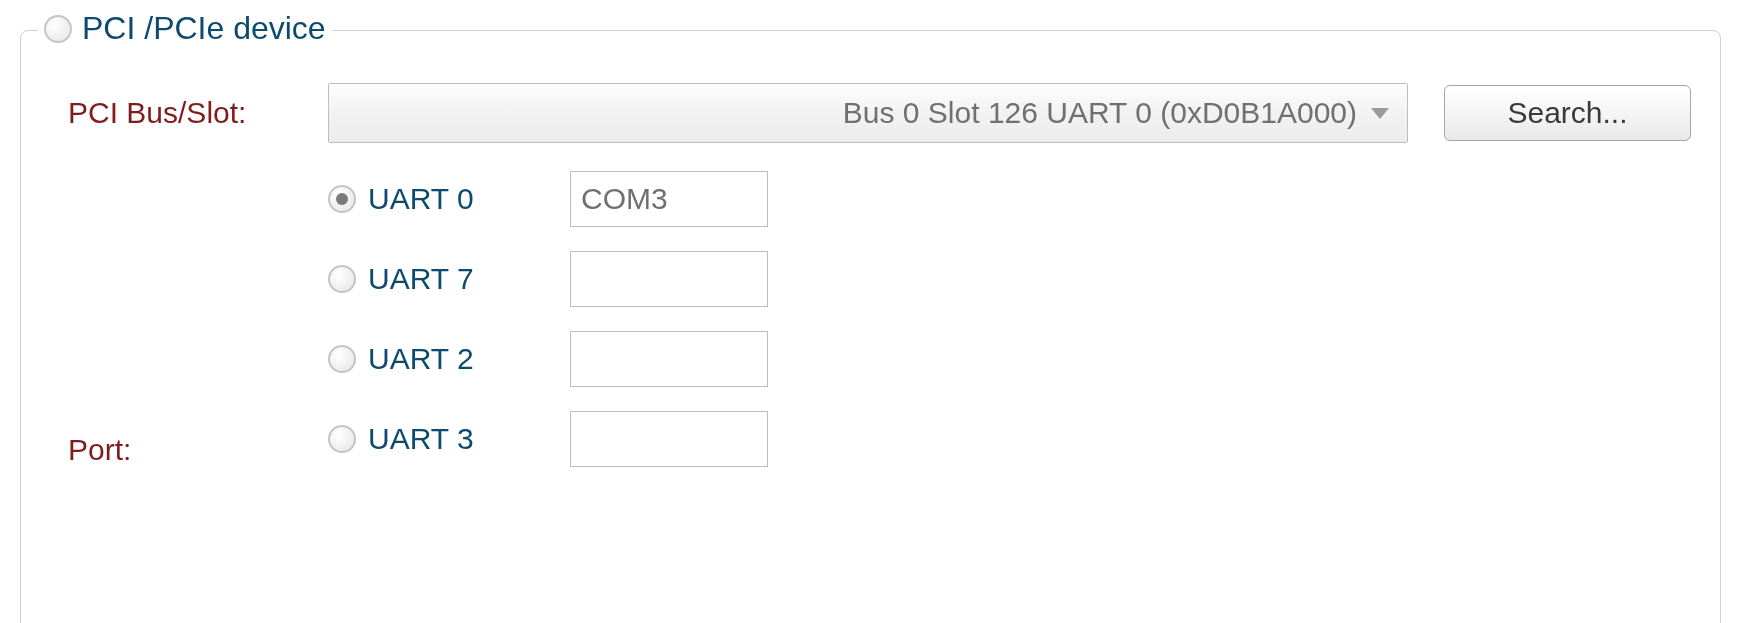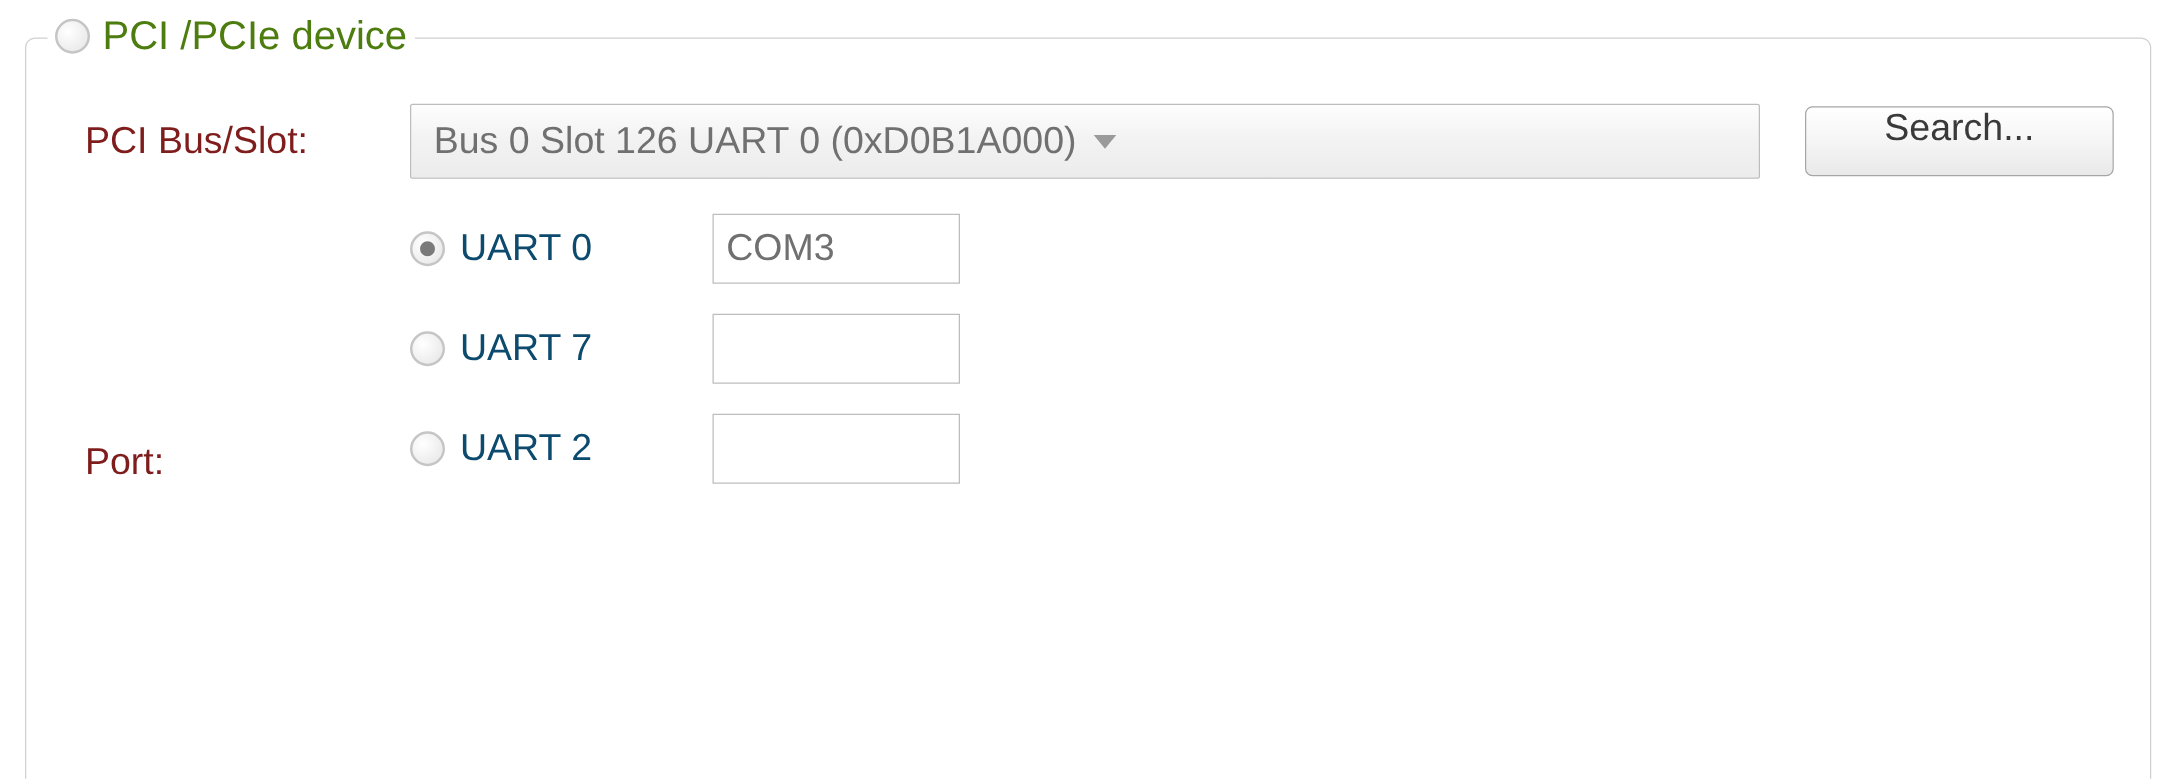--- a/index.html
+++ b/index.html
@@ -43,7 +43,7 @@
       width: fit-content;
     }
     .legend-text {
-      color: #4d7c0f;
+      color: #0c4a6e;
       font-size: 32px;
     }
     .radio {

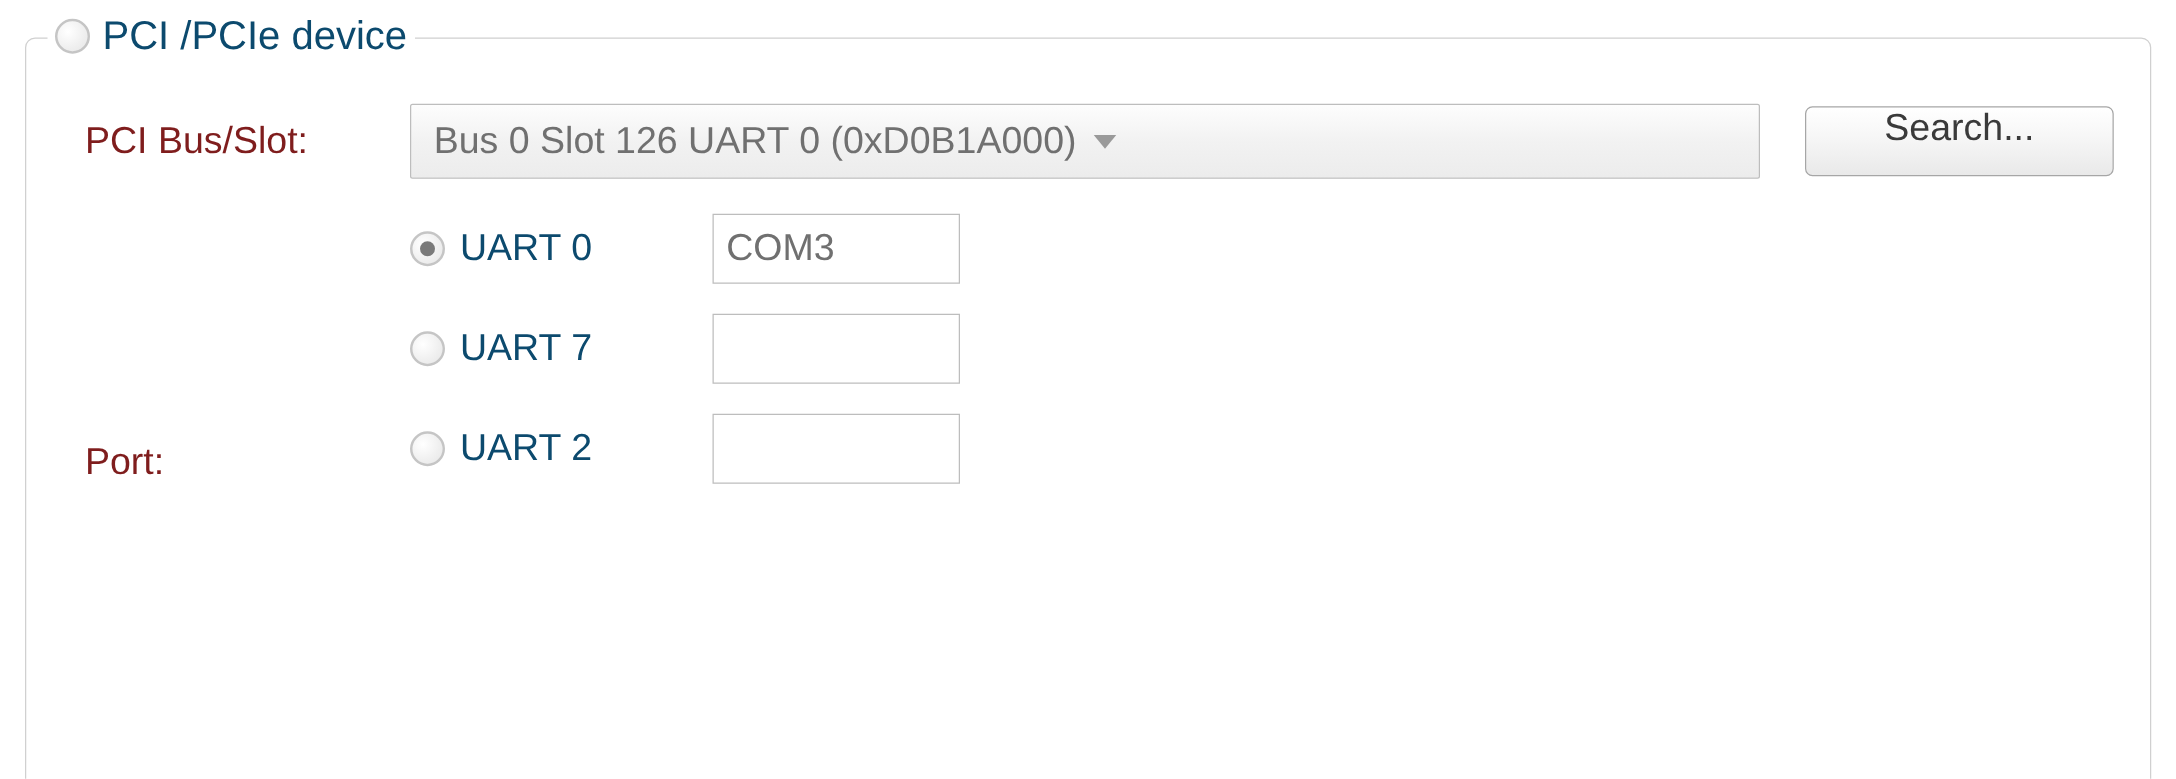--- a/index.html
+++ b/index.html
@@ -90,7 +90,7 @@
       display: flex;
       align-items: center;
       padding: 0 18px;
-      justify-content: flex-start;
+      justify-content: flex-end;
       color: #707070;
       font-size: 30px;
       cursor: default;

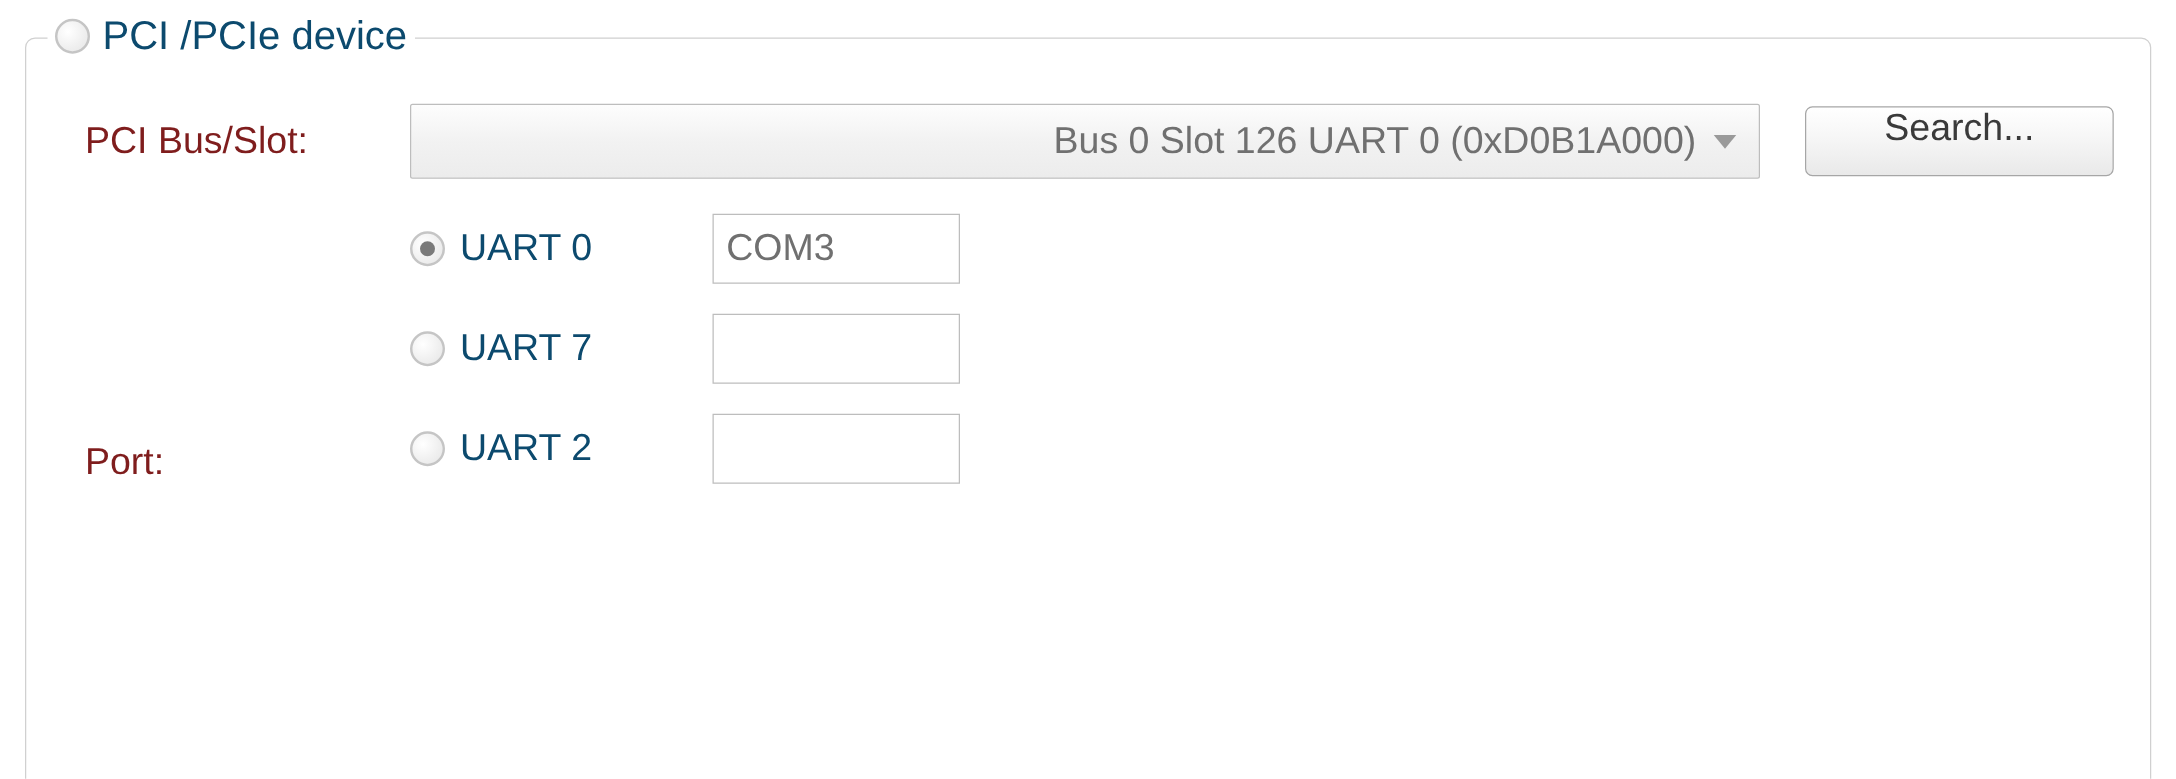--- a/index.html
+++ b/index.html
@@ -113,7 +113,7 @@
       color: #3a3a3a;
       font-size: 30px;
       display: flex;
-      align-items: flex-start;
+      align-items: center;
       justify-content: center;
       cursor: default;
     }

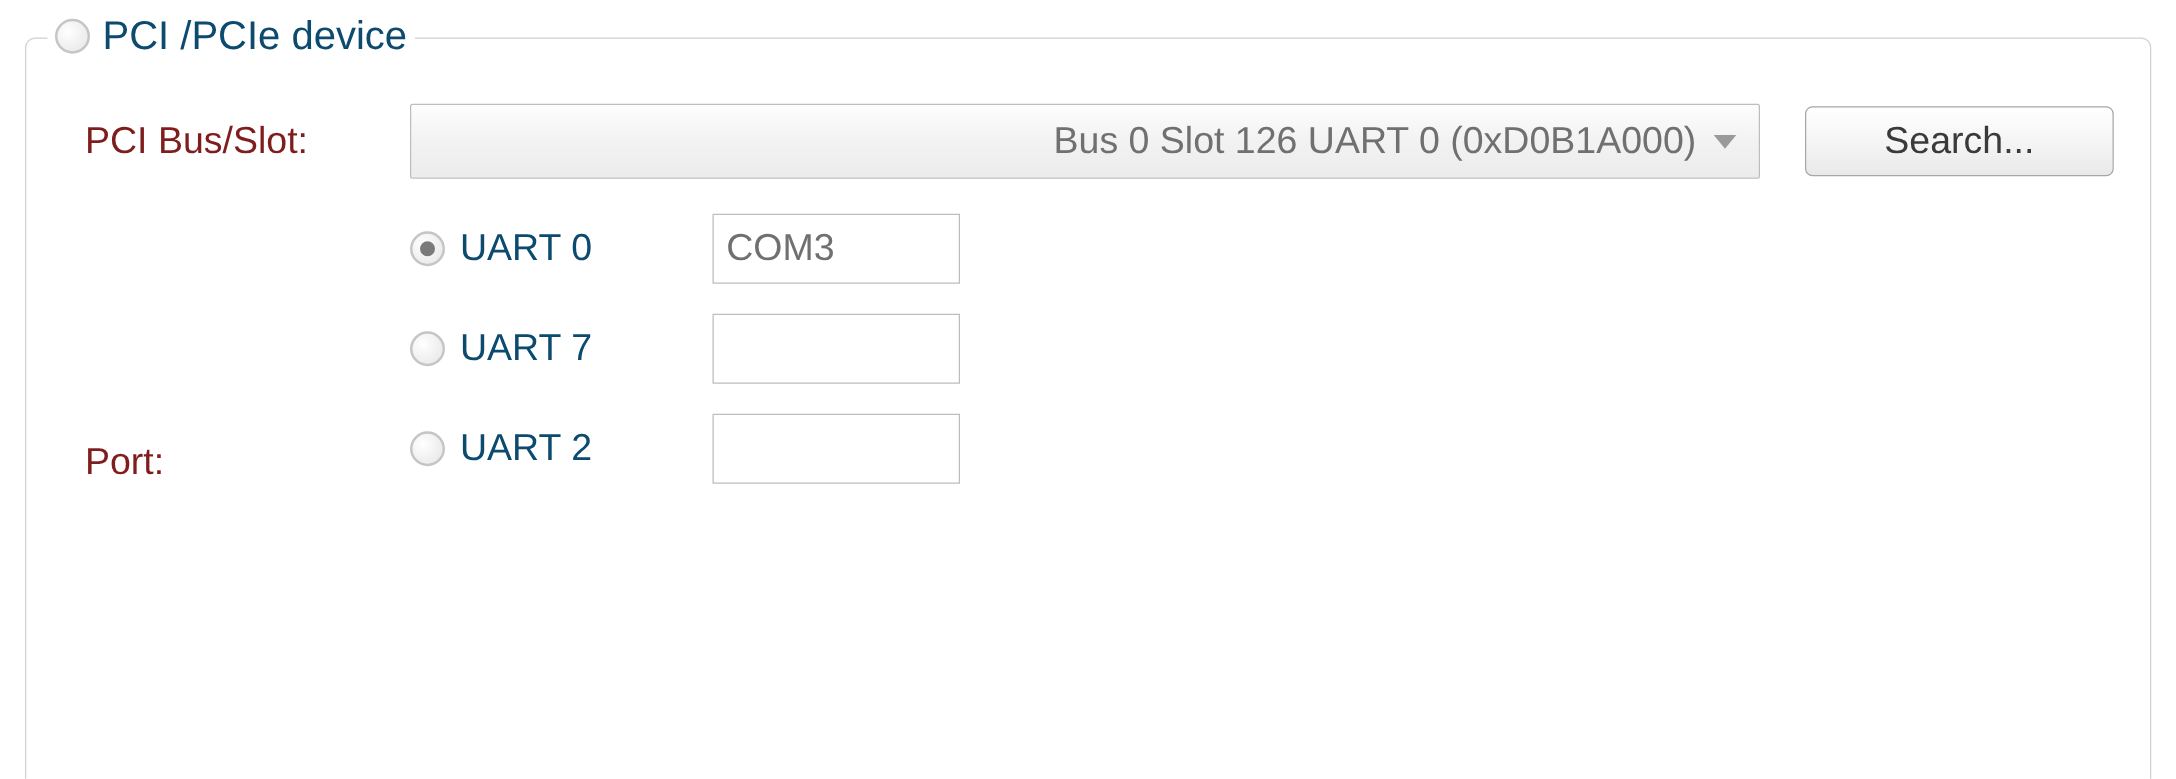--- a/index.html
+++ b/index.html
@@ -189,6 +189,11 @@
           <input class="port-input" type="text" value="" style="">
         </div>
 
+        <div class="port-row">
+          <span class="radio"></span>
+          <span class="port-label">UART 3</span>
+          <input class="port-input" type="text" value="" style="">
+        </div>
 
       </div>
     </div>

